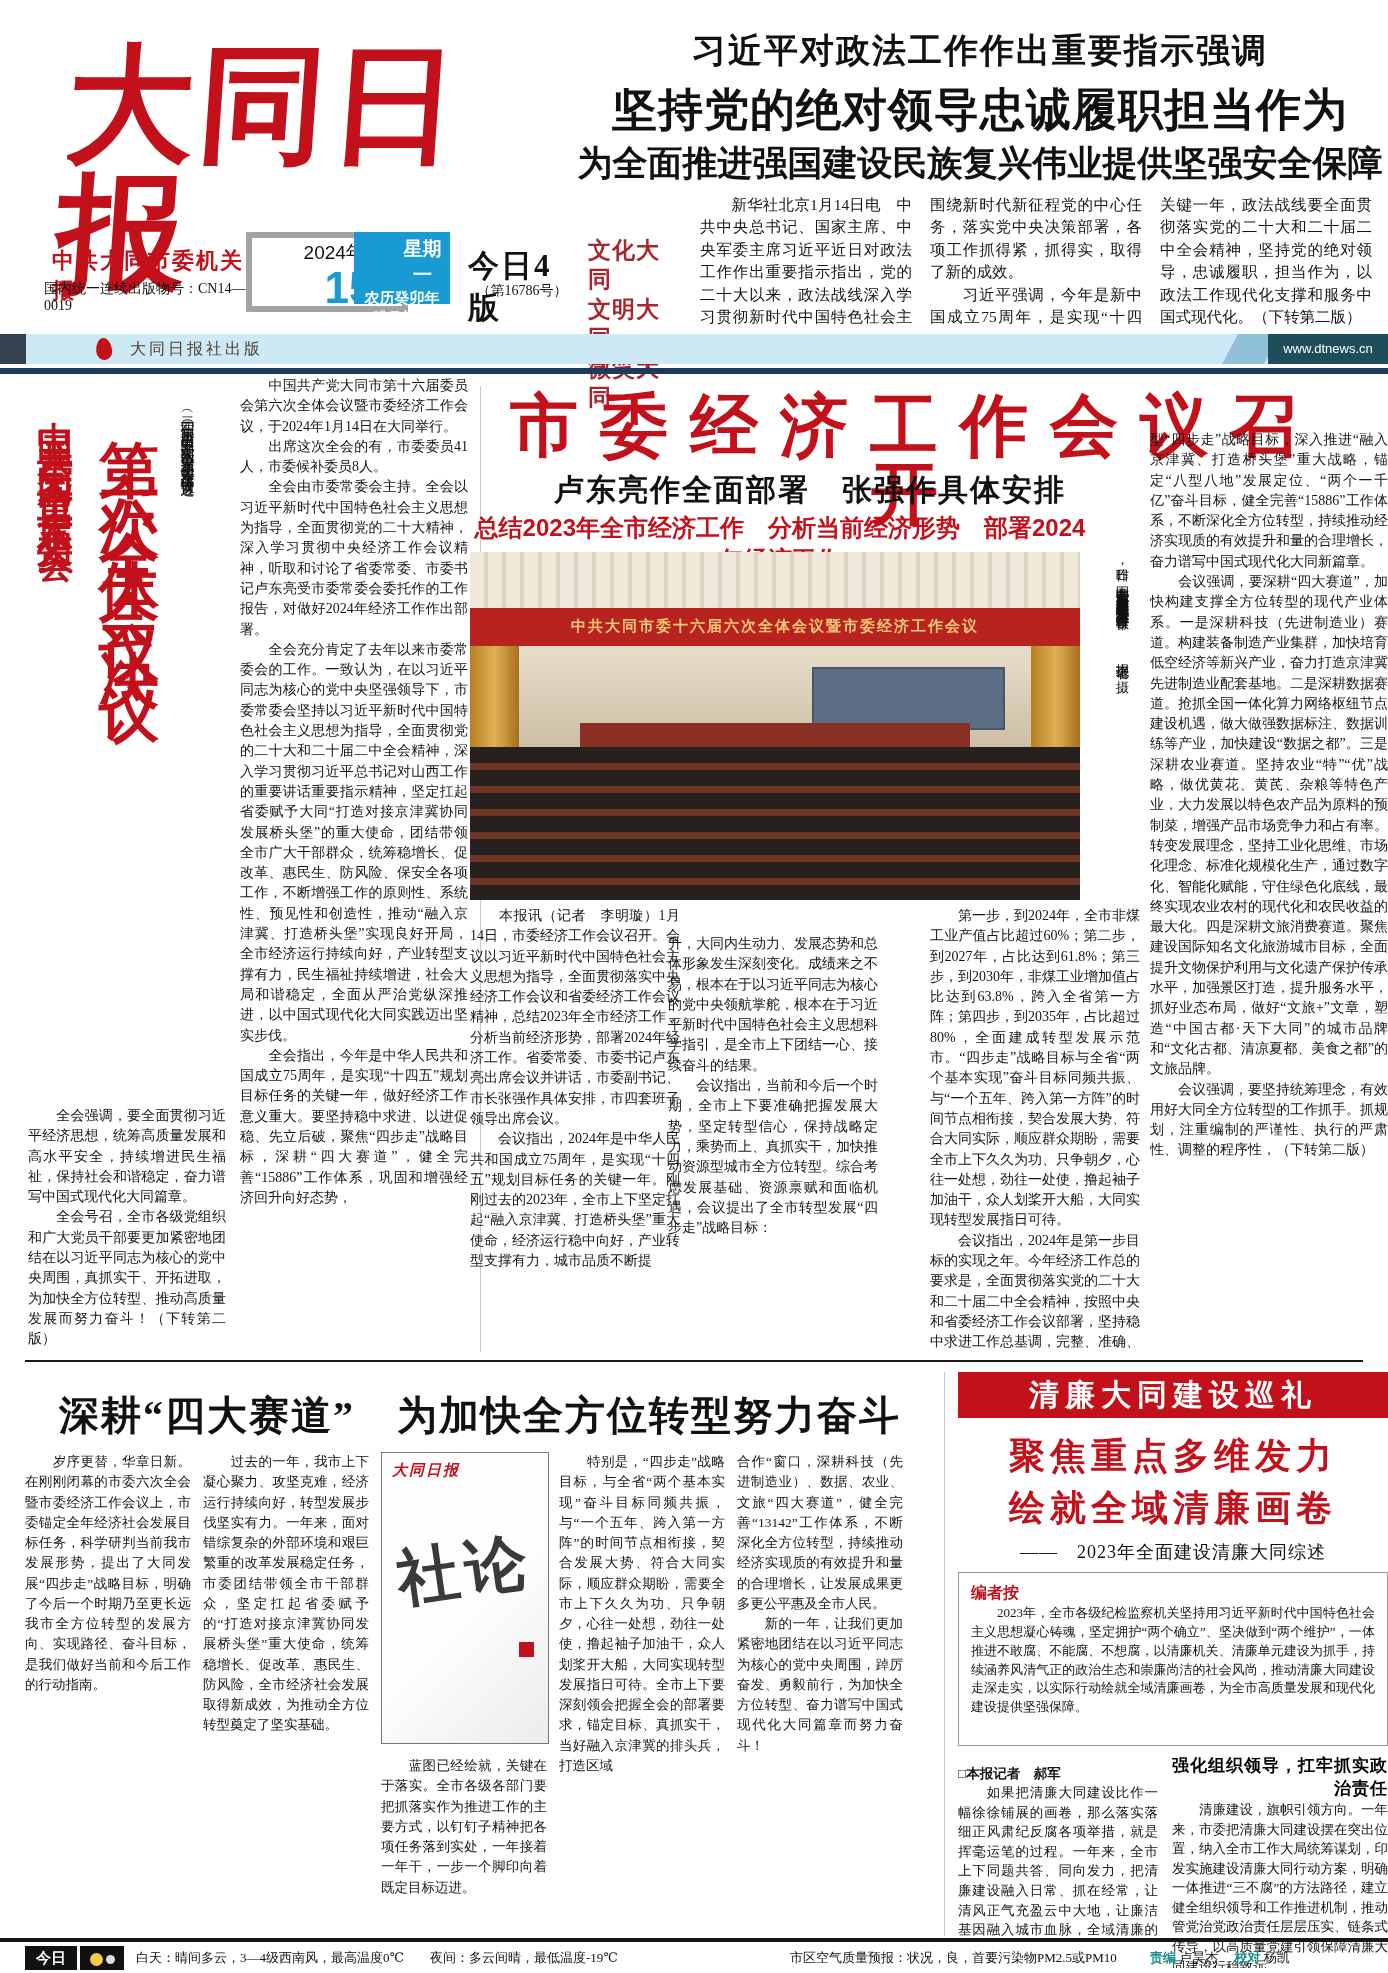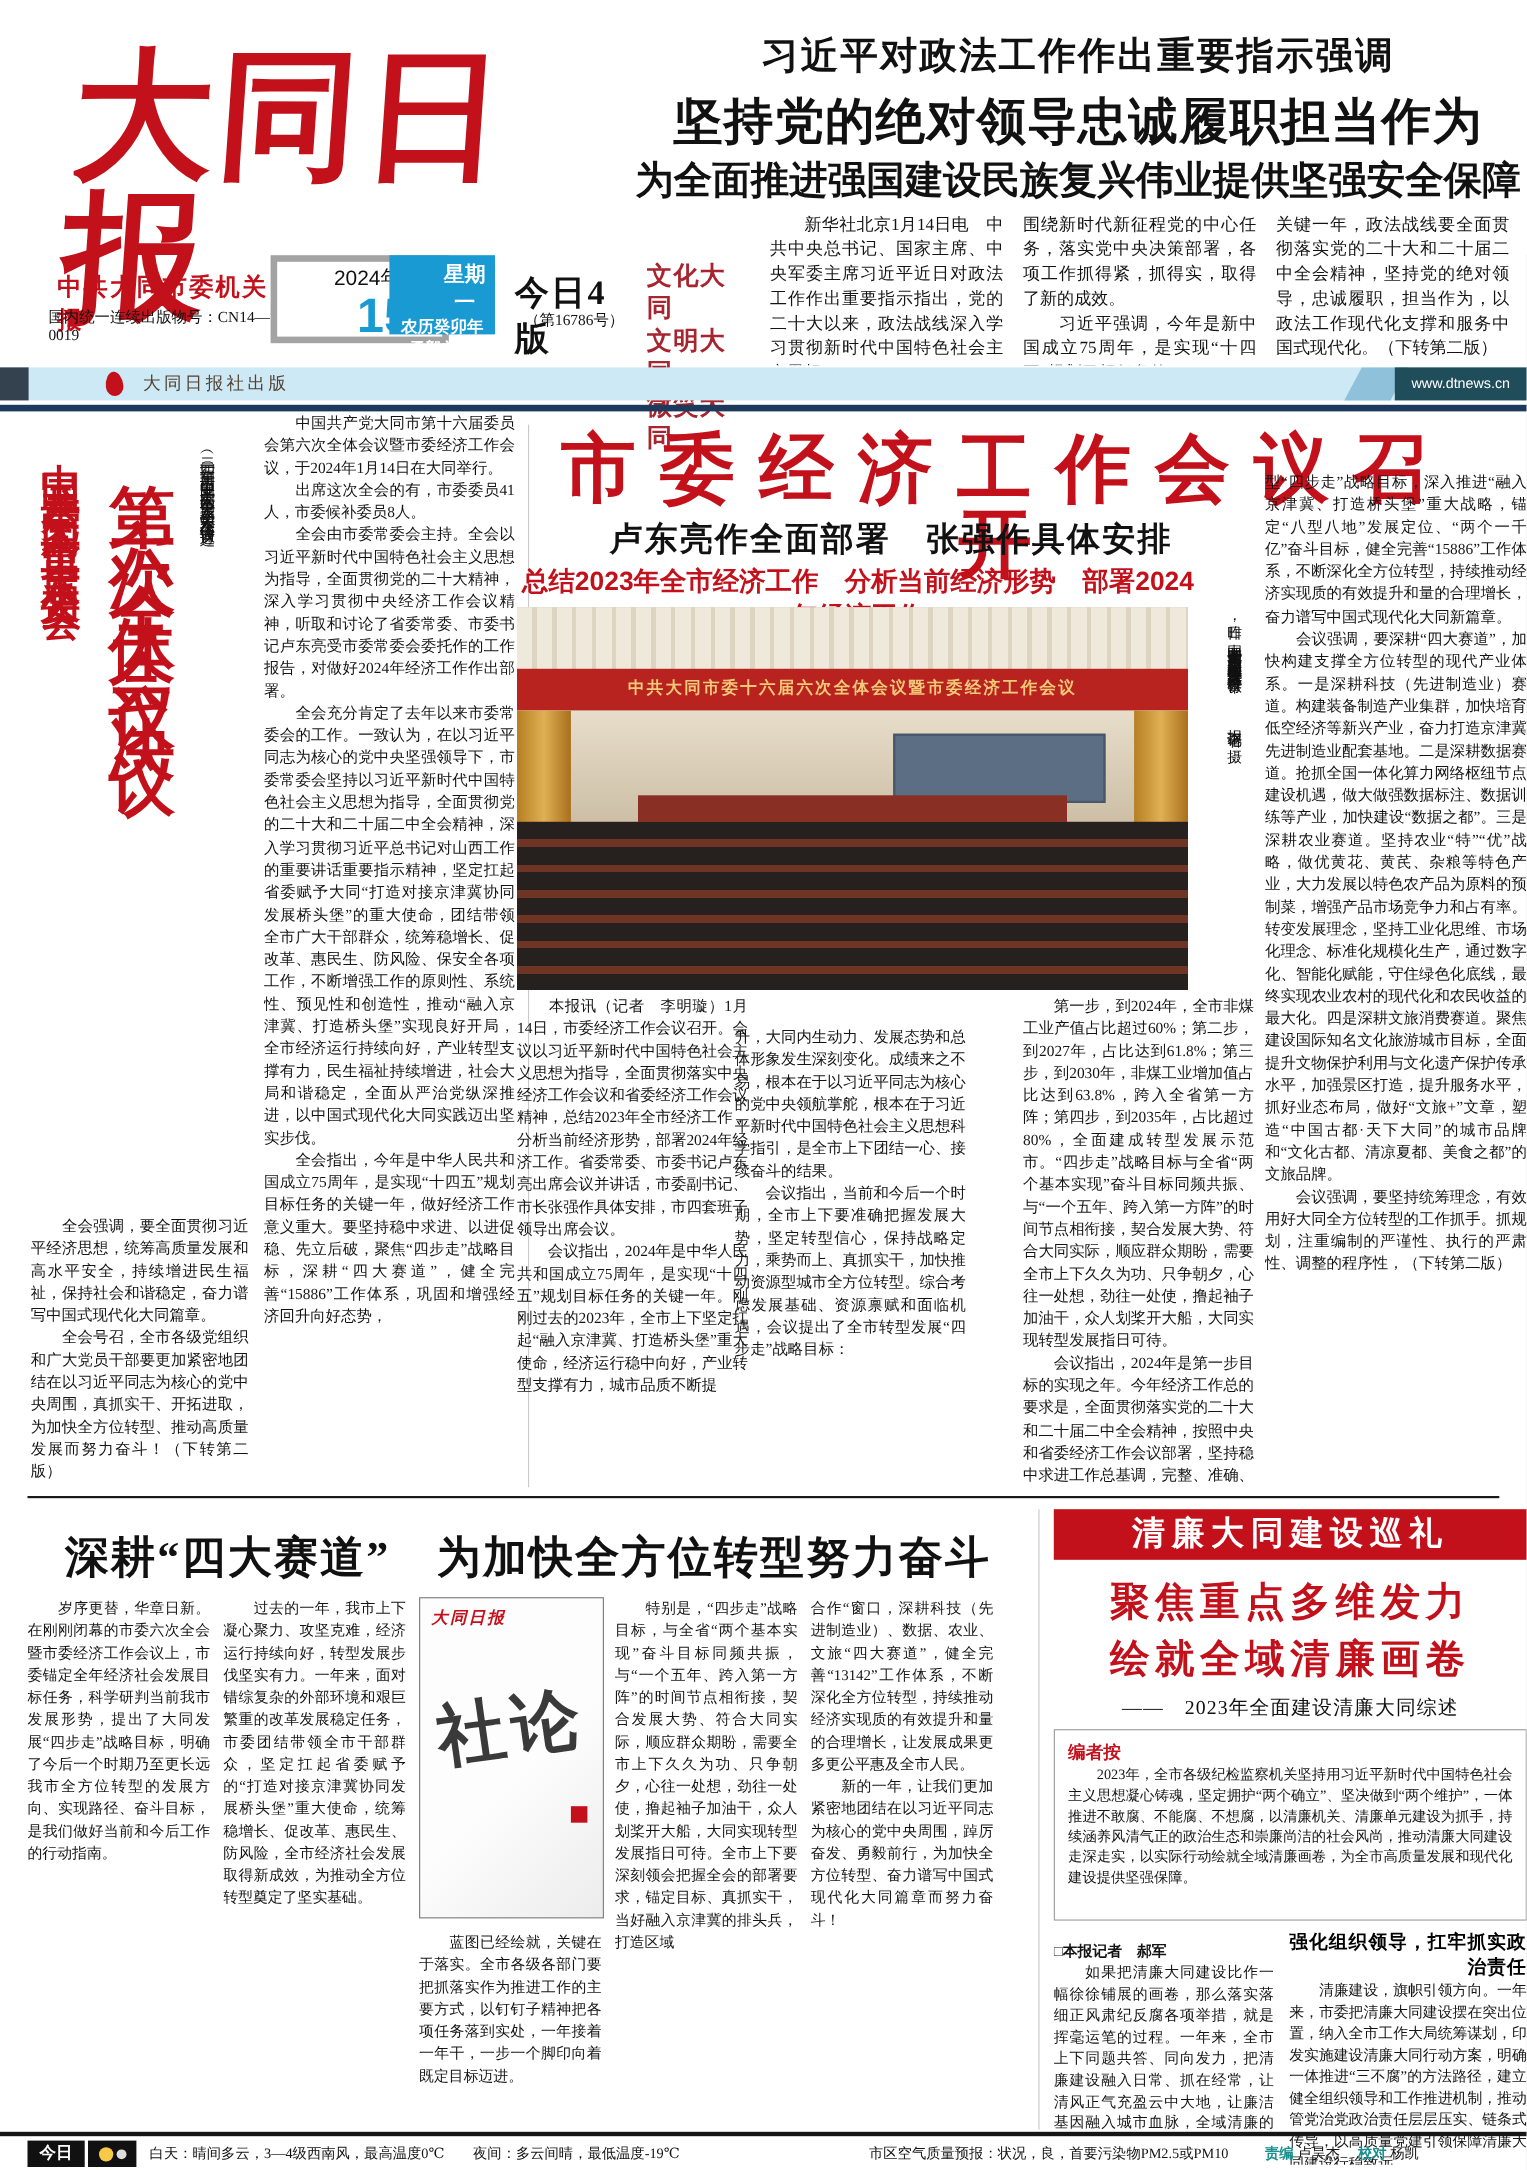--- a/index.html
+++ b/index.html
@@ -107,7 +107,7 @@
   <div class="abs bluebox gothic" style="left:354px;top:232px;width:96px;height:72px;">
     <div class="w">星期一</div>
     <div class="l">农历癸卯年</div>
-    <div class="l">勇毅前行</div>
+    <div class="l">腊月初五</div>
   </div>
 
   <div class="abs pages" style="left:468px;top:245px;width:110px;">今日4版</div>

